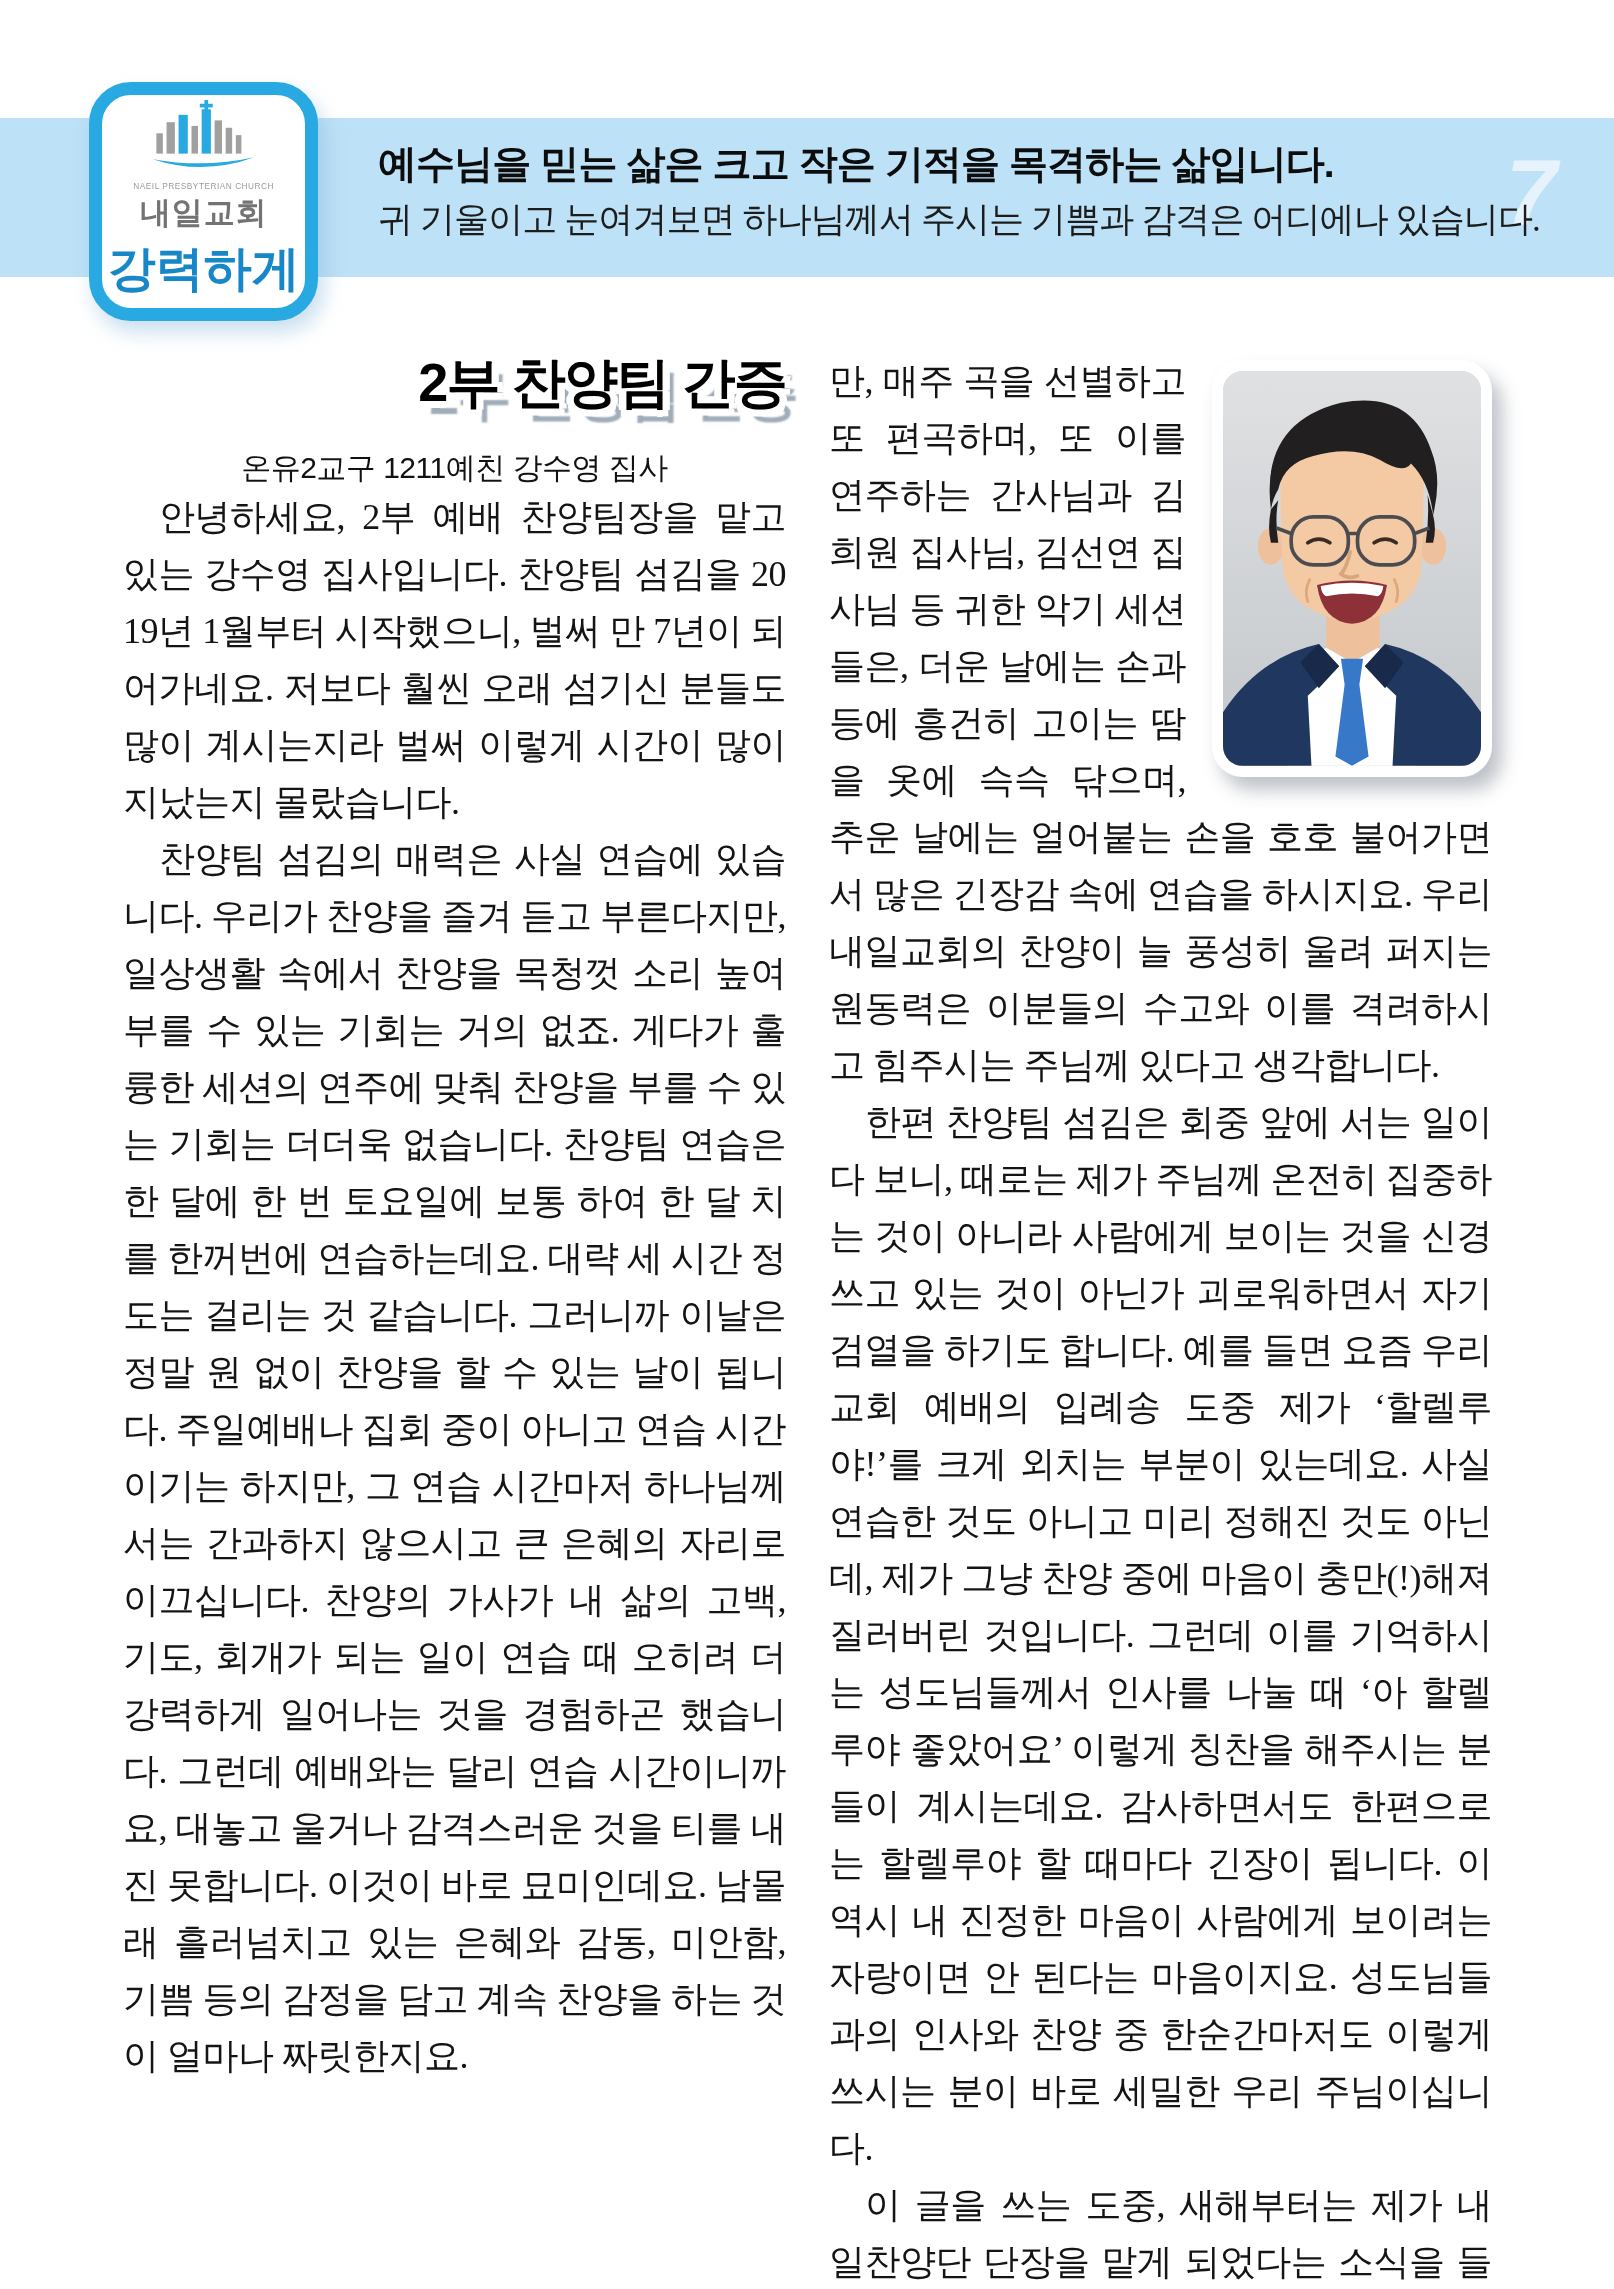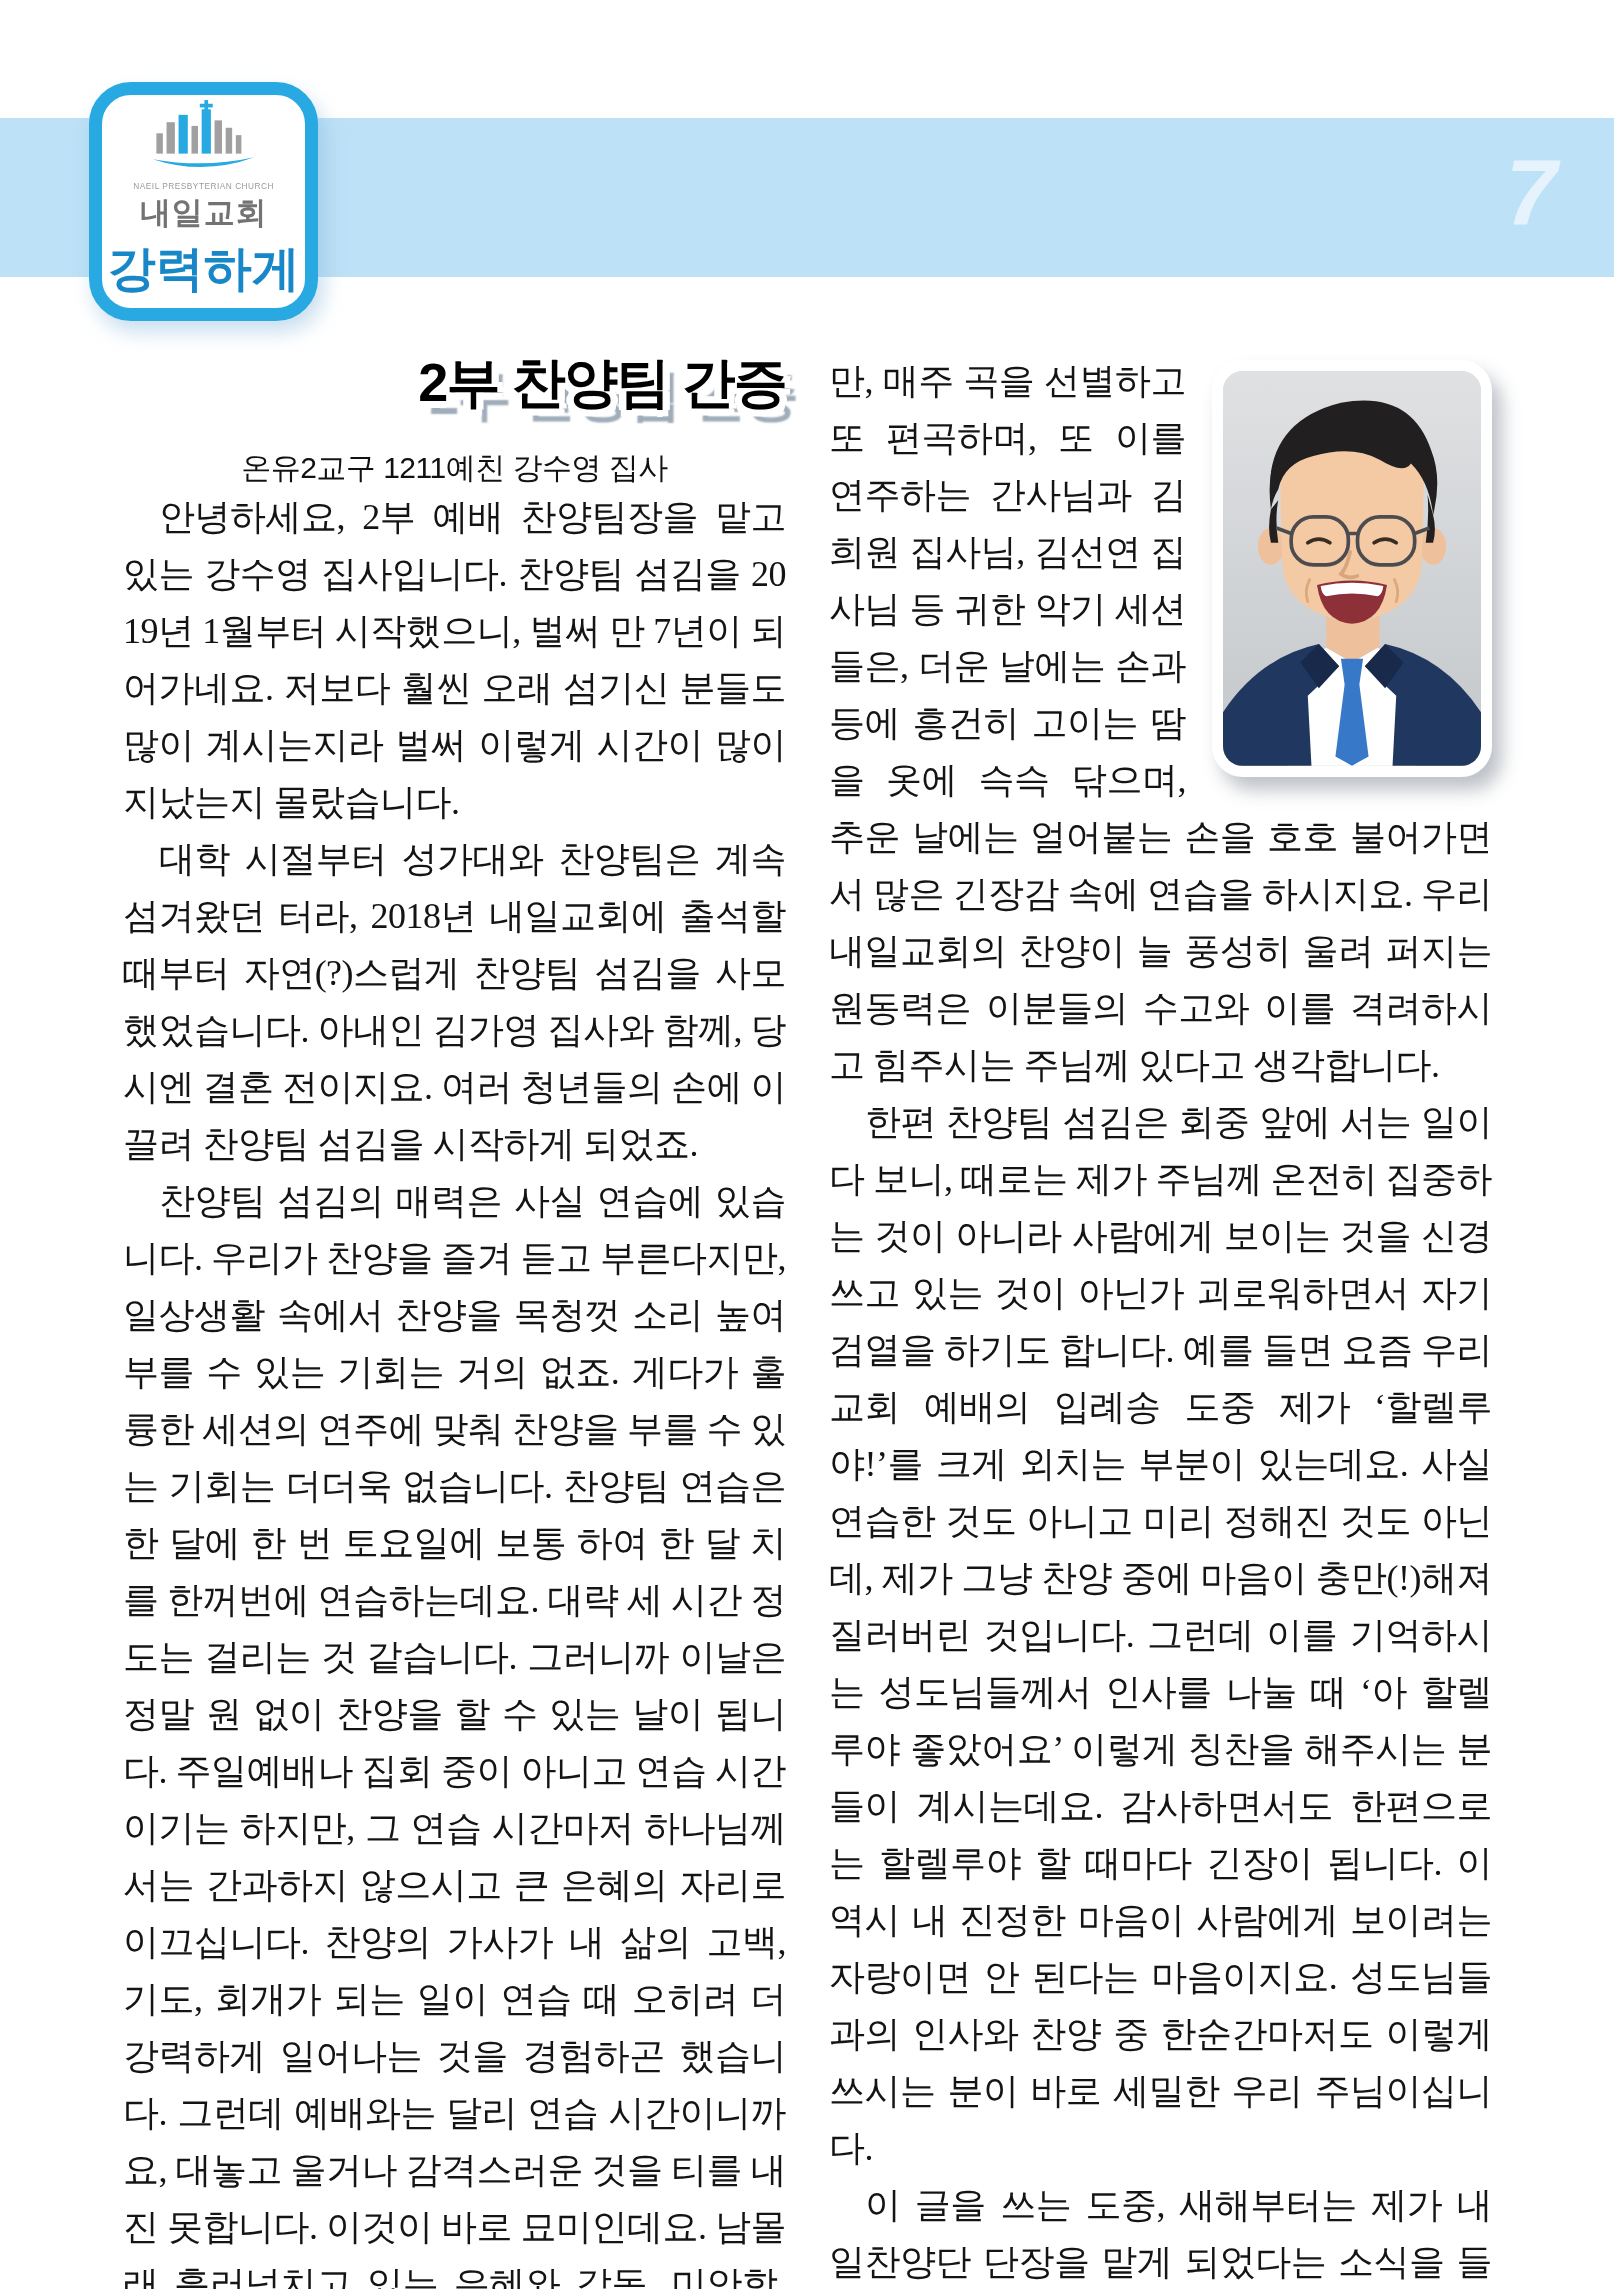--- a/index.html
+++ b/index.html
@@ -89,6 +89,10 @@
 
   <div class="page-number">7</div>
 
+  <div class="taglines">
+    <div class="tagline-main">예수님을 믿는 삶은 크고 작은 기적을 목격하는 삶입니다.</div>
+    <div class="tagline-sub">귀 기울이고 눈여겨보면 하나님께서 주시는 기쁨과 감격은 어디에나 있습니다.</div>
+  </div>
 
   <div class="logo-box">
     <span>

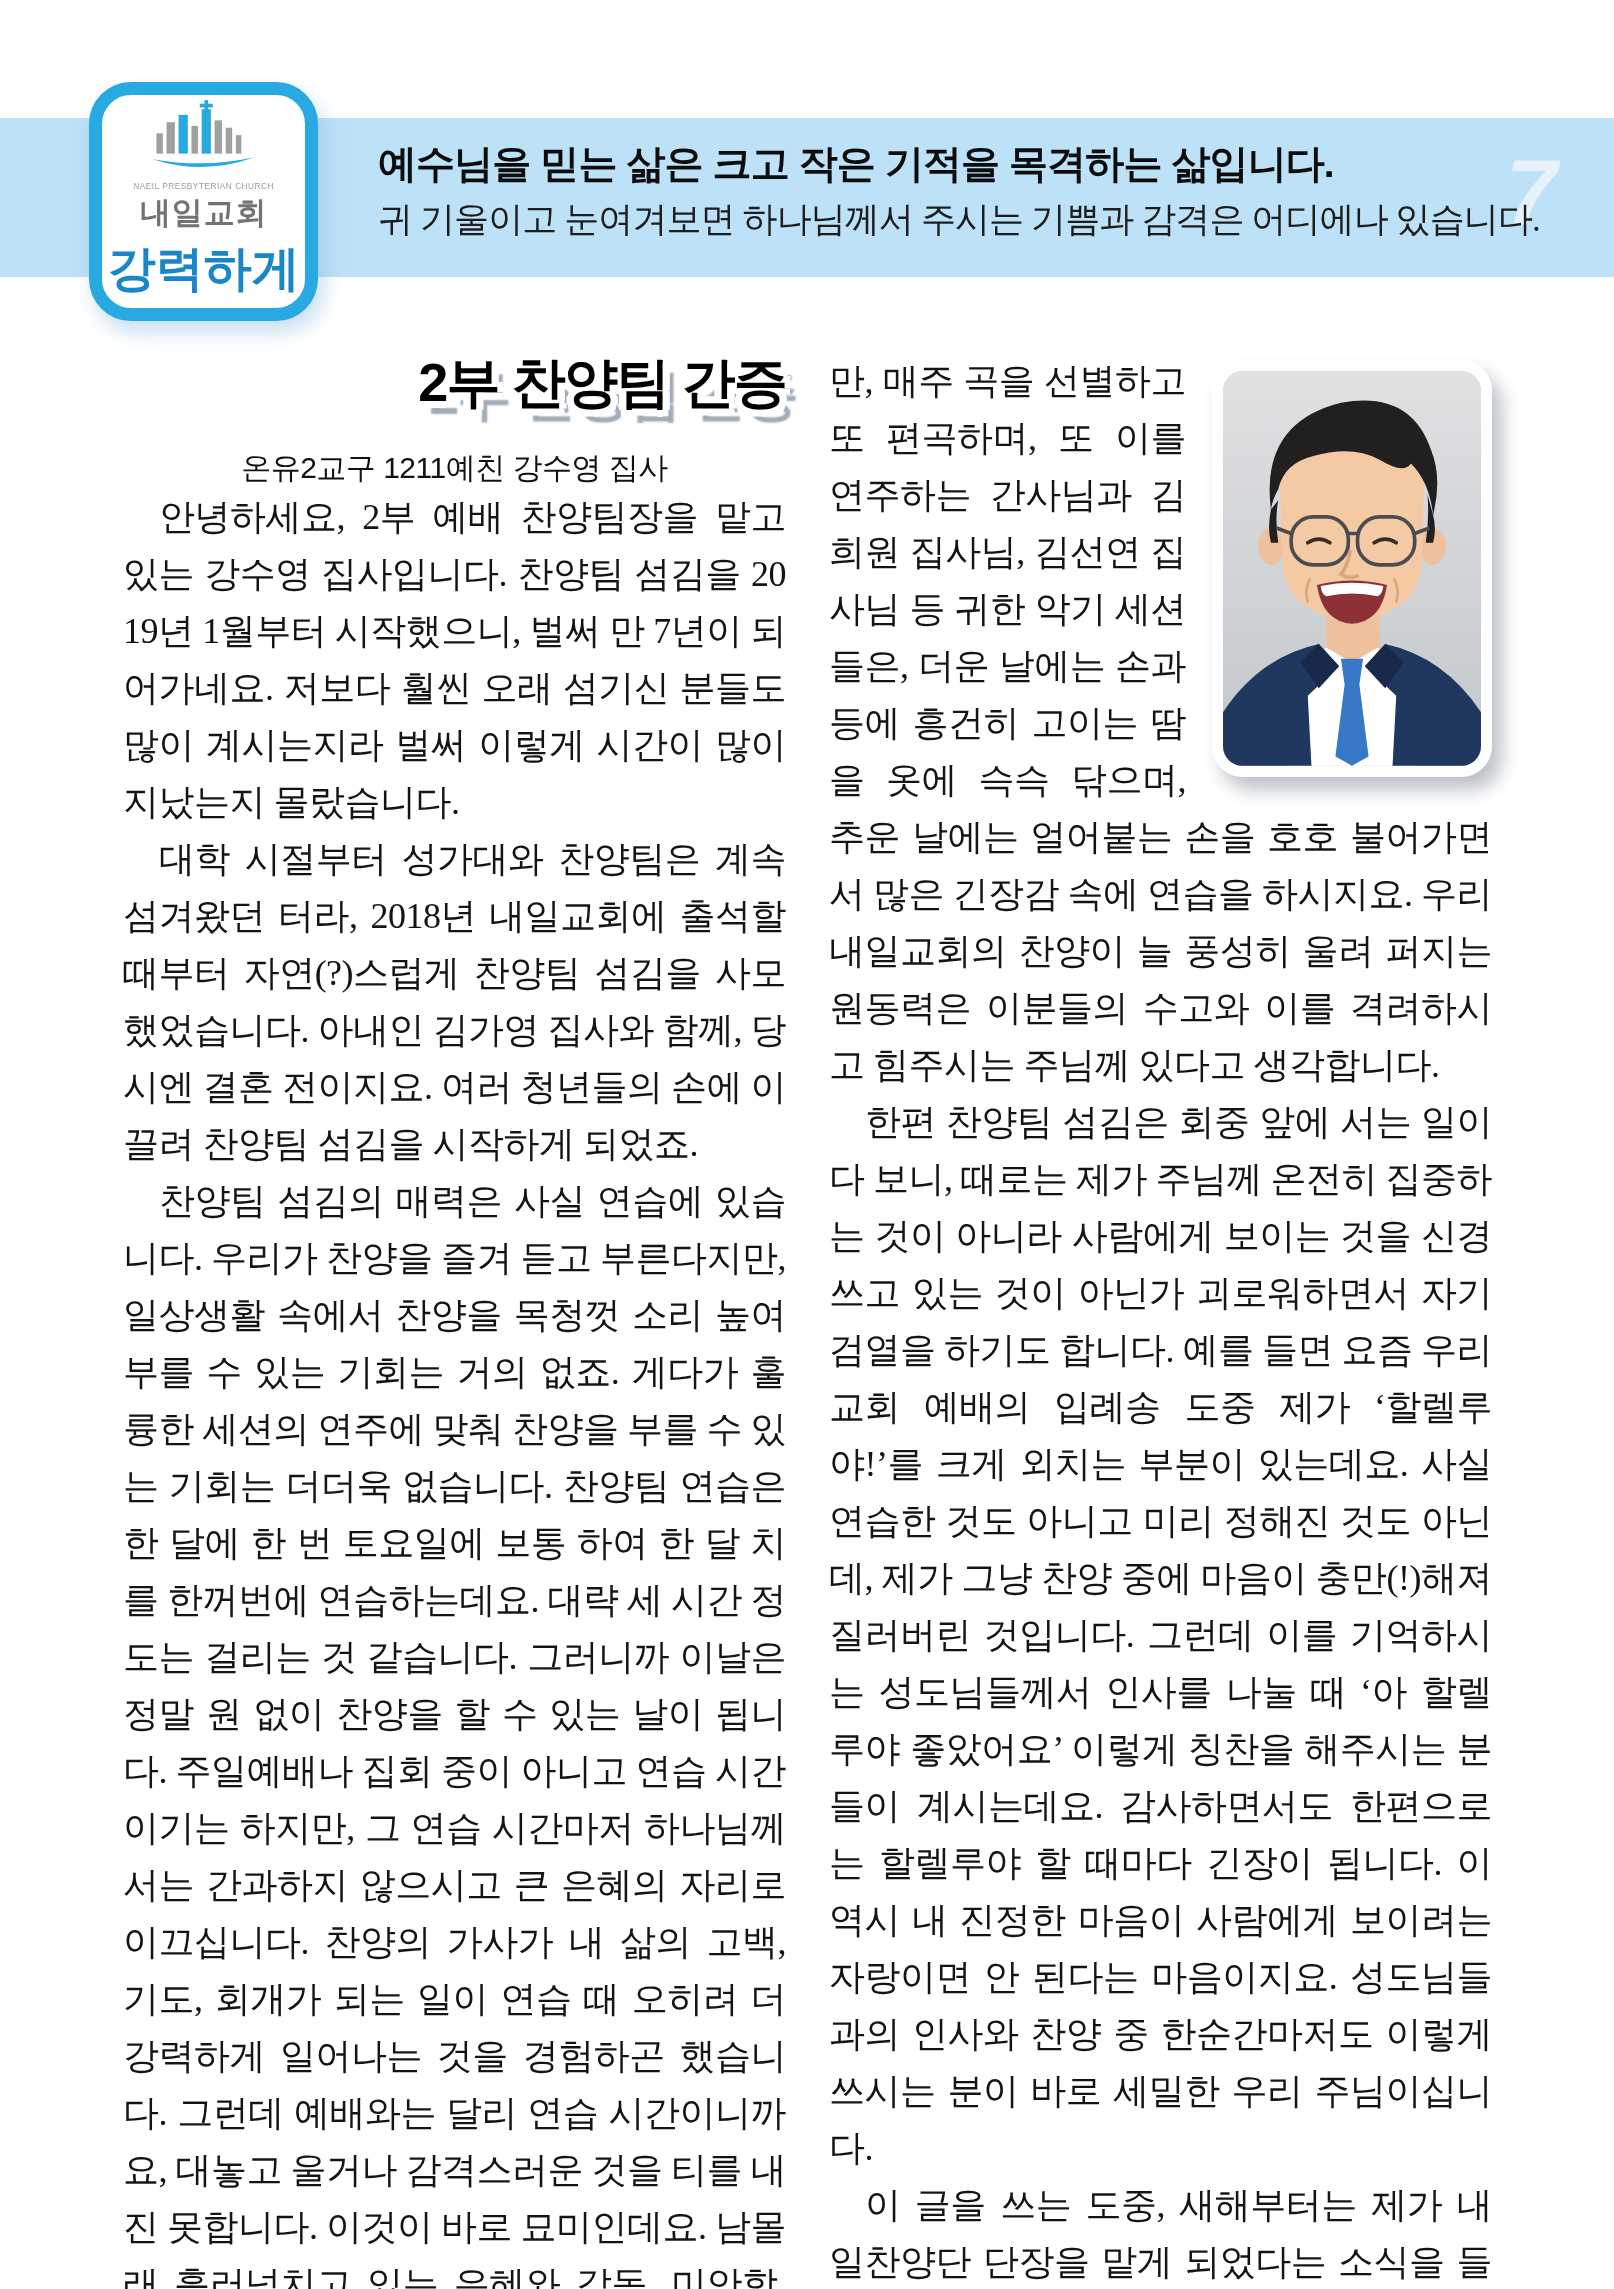--- a/index.html
+++ b/index.html
@@ -125,7 +125,6 @@
       <div class="byline">온유2교구 1211예친 강수영 집사</div>
       <div class="body-text">
         <p>안녕하세요, 2부 예배 찬양팀장을 맡고 있는 강수영 집사입니다. 찬양팀 섬김을 2019년 1월부터 시작했으니, 벌써 만 7년이 되어가네요. 저보다 훨씬 오래 섬기신 분들도 많이 계시는지라 벌써 이렇게 시간이 많이 지났는지 몰랐습니다.</p>
-        <p>대학 시절부터 성가대와 찬양팀은 계속 섬겨왔던 터라, 2018년 내일교회에 출석할 때부터 자연(?)스럽게 찬양팀 섬김을 사모했었습니다. 아내인 김가영 집사와 함께, 당시엔 결혼 전이지요. 여러 청년들의 손에 이끌려 찬양팀 섬김을 시작하게 되었죠.</p>
         <p>찬양팀 섬김의 매력은 사실 연습에 있습니다. 우리가 찬양을 즐겨 듣고 부른다지만, 일상생활 속에서 찬양을 목청껏 소리 높여 부를 수 있는 기회는 거의 없죠. 게다가 훌륭한 세션의 연주에 맞춰 찬양을 부를 수 있는 기회는 더더욱 없습니다. 찬양팀 연습은 한 달에 한 번 토요일에 보통 하여 한 달 치를 한꺼번에 연습하는데요. 대략 세 시간 정도는 걸리는 것 같습니다. 그러니까 이날은 정말 원 없이 찬양을 할 수 있는 날이 됩니다. 주일예배나 집회 중이 아니고 연습 시간이기는 하지만, 그 연습 시간마저 하나님께서는 간과하지 않으시고 큰 은혜의 자리로 이끄십니다. 찬양의 가사가 내 삶의 고백, 기도, 회개가 되는 일이 연습 때 오히려 더 강력하게 일어나는 것을 경험하곤 했습니다. 그런데 예배와는 달리 연습 시간이니까요, 대놓고 울거나 감격스러운 것을 티를 내진 못합니다. 이것이 바로 묘미인데요. 남몰래 흘러넘치고 있는 은혜와 감동, 미안함, 기쁨 등의 감정을 담고 계속 찬양을 하는 것이 얼마나 짜릿한지요.</p>
 
       </div>

